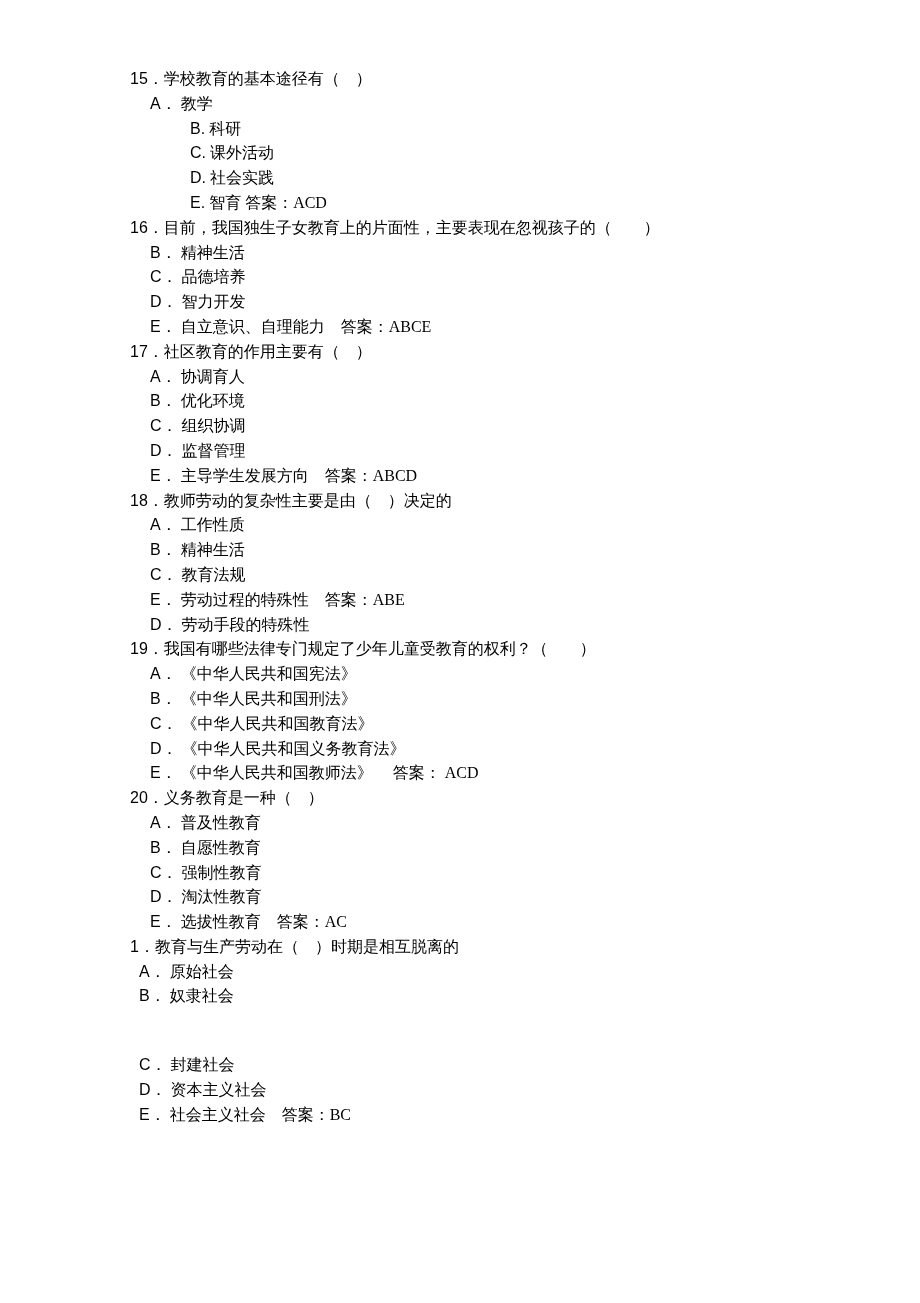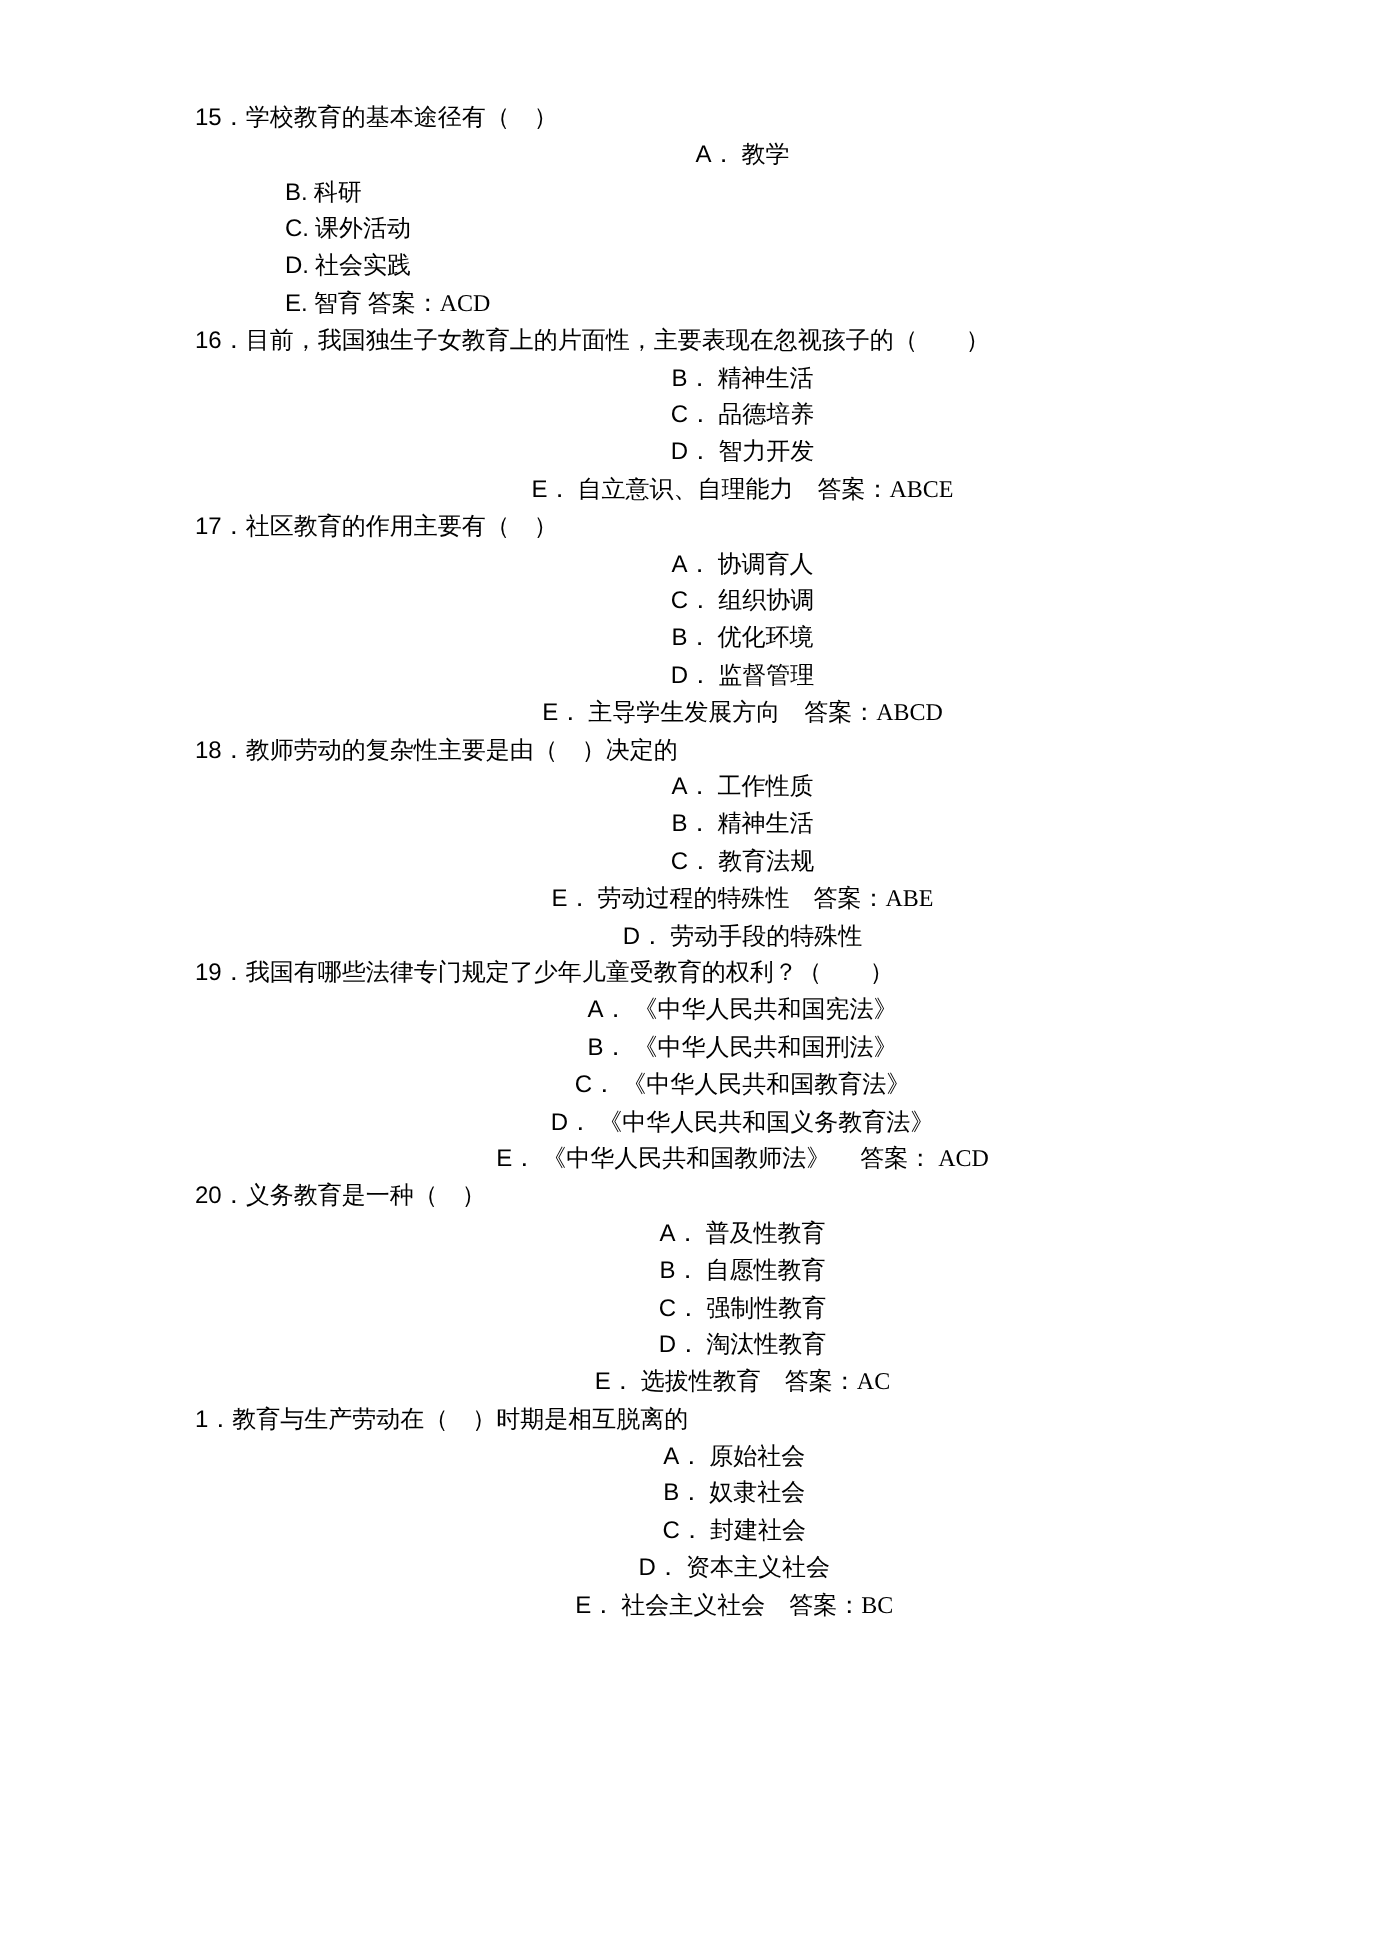--- a/index.html
+++ b/index.html
@@ -24,7 +24,6 @@
   .opt {
     padding-left: 20px;
     margin: 0;
-    text-align: center;
   }
   .opt-indent2 {
     padding-left: 60px;

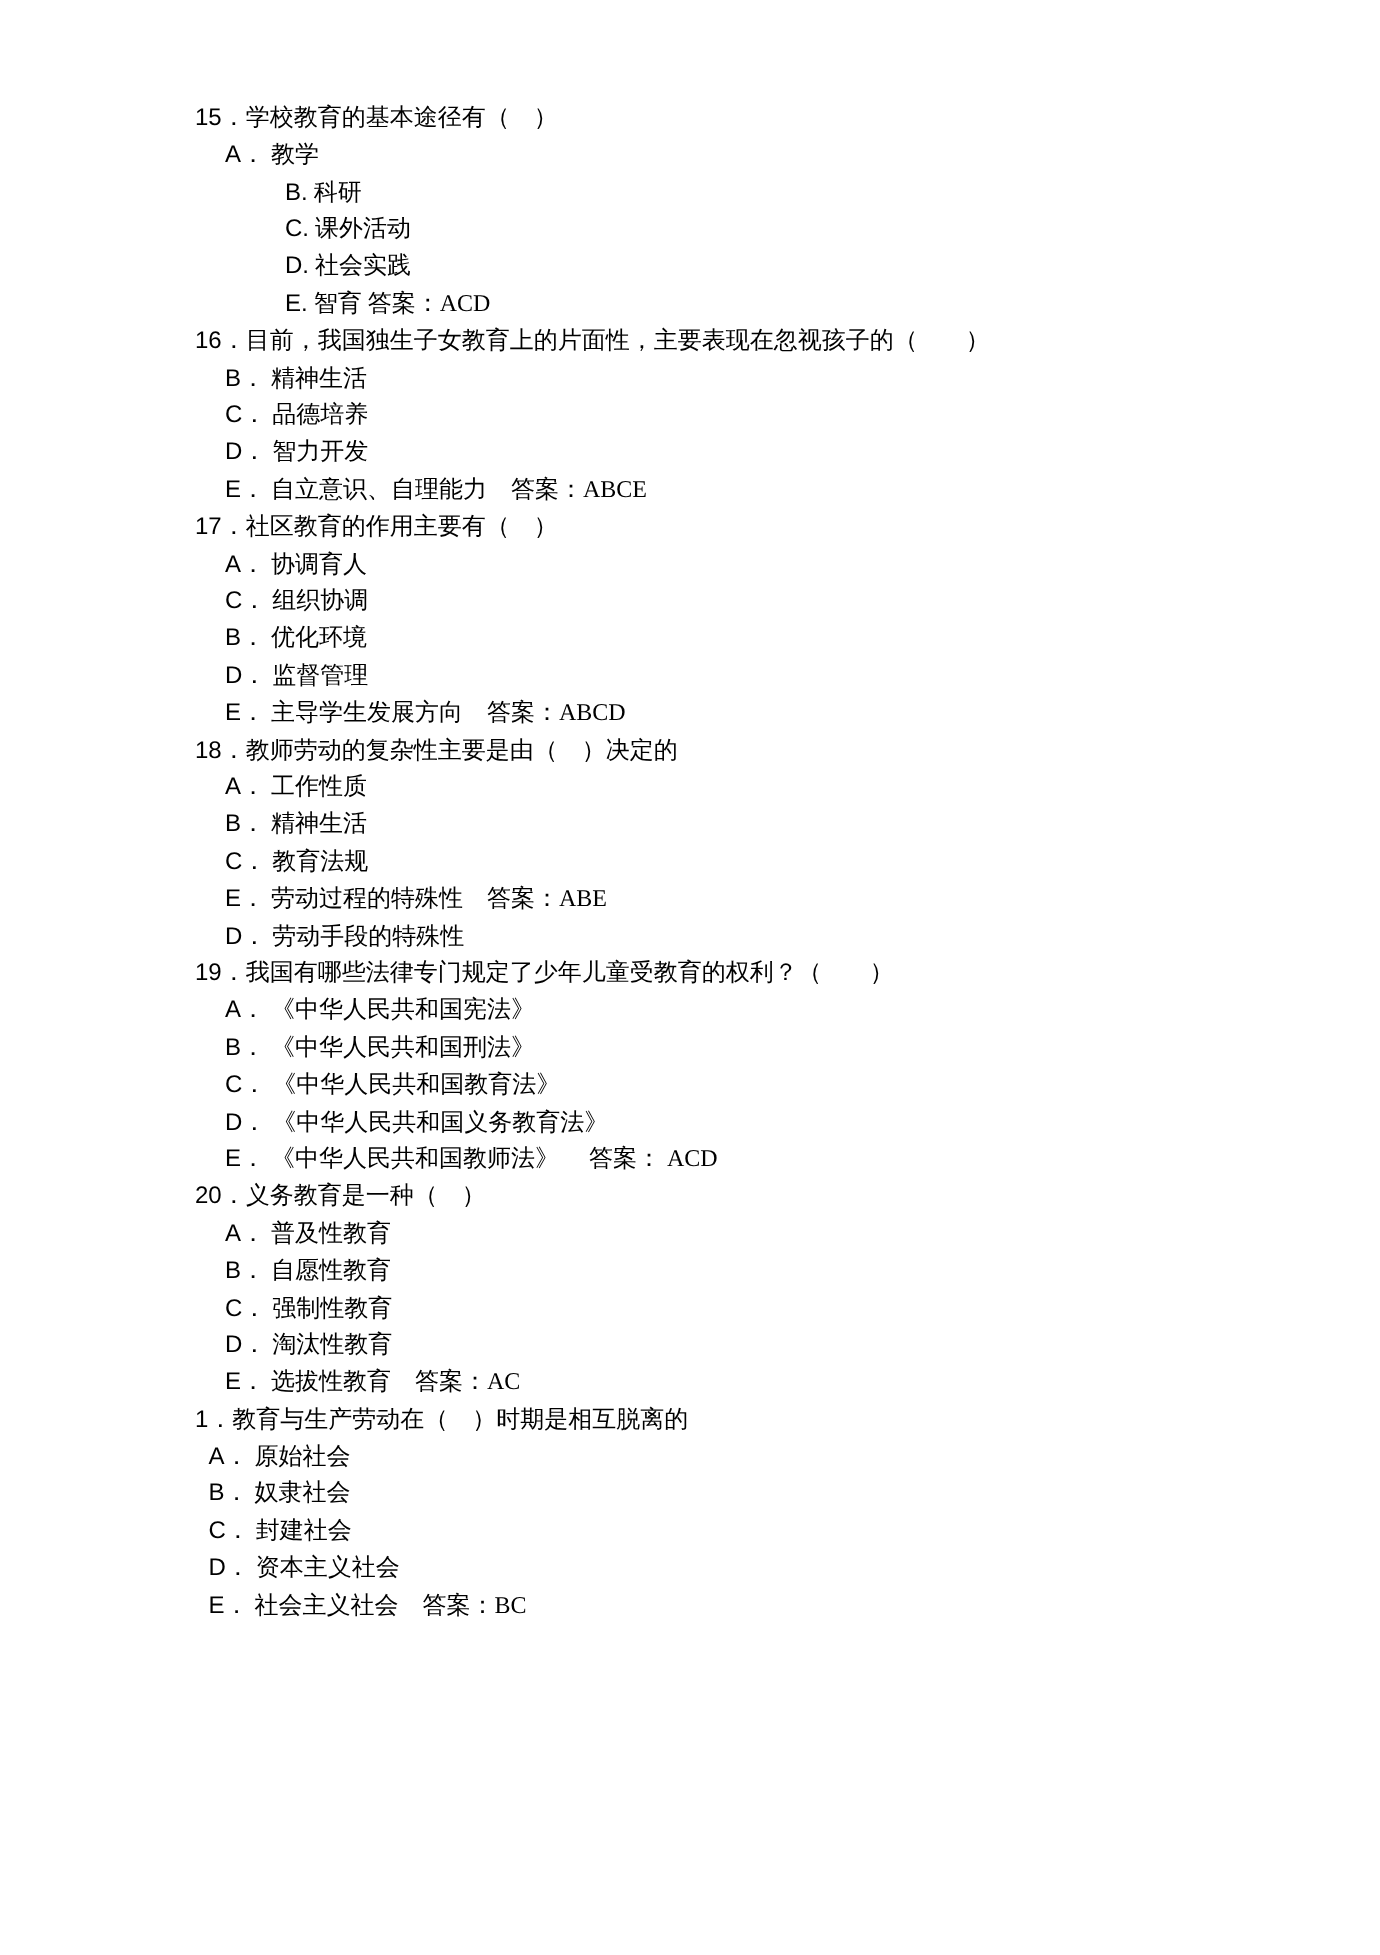--- a/index.html
+++ b/index.html
@@ -56,8 +56,8 @@
       <div class="question">
         <p class="q-stem"><span class="arial">17</span><span>．社区教育的作用主要有（　）</span></p>
         <p class="opt"><span class="arial">A</span><span>．</span><span> 协调育人</span></p>
+        <p class="opt"><span class="arial">B</span><span>．</span><span> 优化环境</span></p>
         <p class="opt"><span class="arial">C</span><span>．</span><span> 组织协调</span></p>
-        <p class="opt"><span class="arial">B</span><span>．</span><span> 优化环境</span></p>
         <p class="opt"><span class="arial">D</span><span>．</span><span> 监督管理</span></p>
         <p class="opt"><span class="arial">E</span><span>．</span><span> 主导学生发展方向　答案：ABCD</span></p>
       </div>

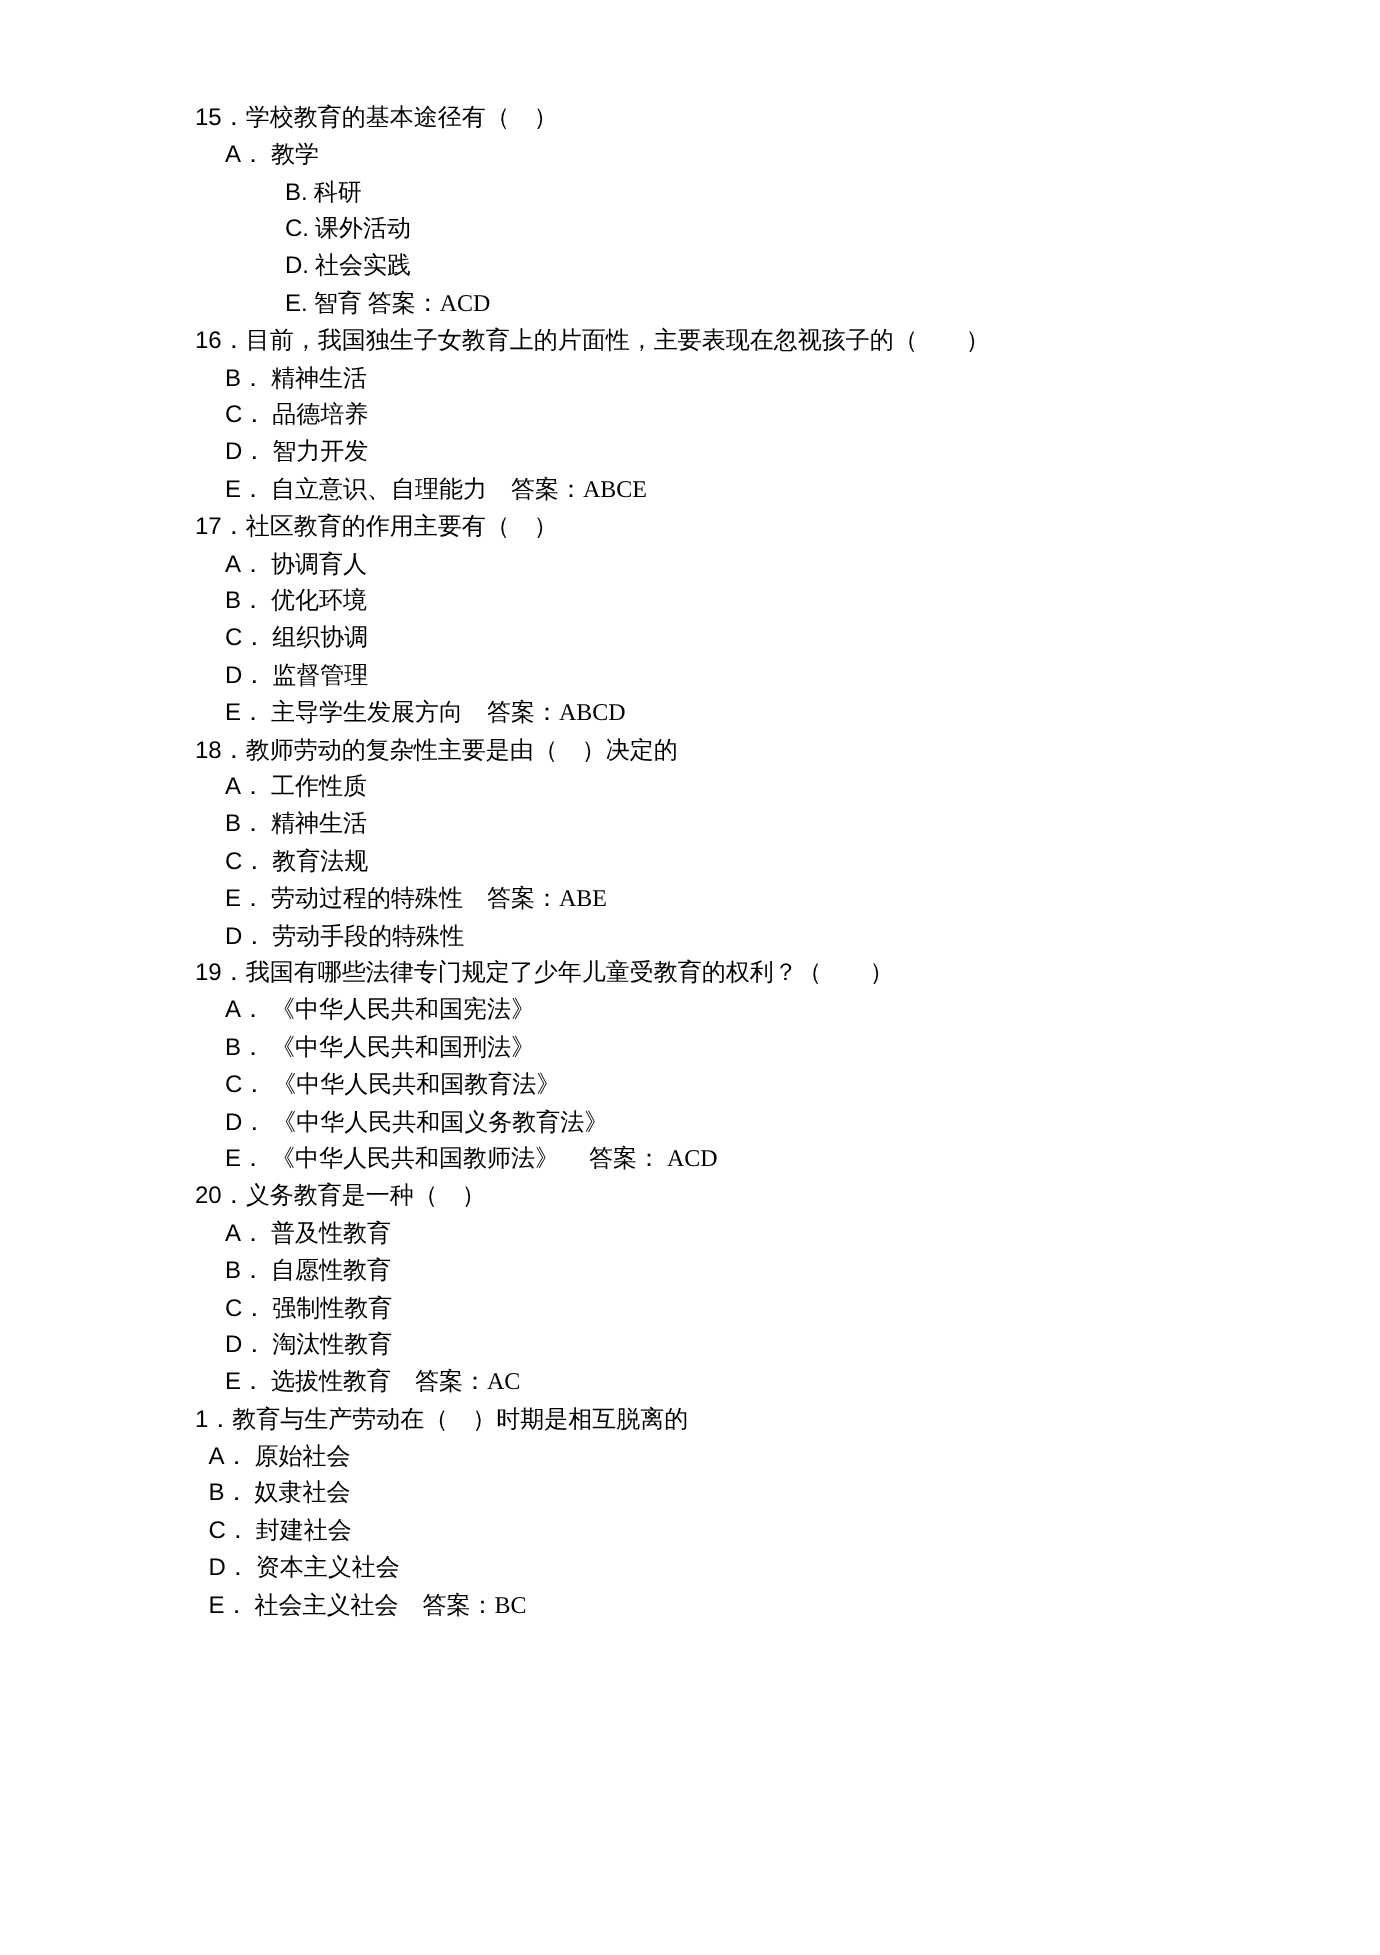--- a/index.html
+++ b/index.html
@@ -89,7 +89,7 @@
         <p class="q-stem"><span class="arial">1</span><span>．教育与生产劳动在（　）时期是相互脱离的</span></p>
         <p class="opt" style="padding-left: 9px;"><span class="arial">A</span><span>．</span><span> 原始社会</span></p>
         <p class="opt" style="padding-left: 9px;"><span class="arial">B</span><span>．</span><span> 奴隶社会</span></p>
-        <p class="opt" style="padding-left: 9px;"><span class="arial">C</span><span>．</span><span> 封建社会</span></p>
+        <p class="opt" style="padding-left: 9px; margin-top: 44px;"><span class="arial">C</span><span>．</span><span> 封建社会</span></p>
         <p class="opt" style="padding-left: 9px;"><span class="arial">D</span><span>．</span><span> 资本主义社会</span></p>
         <p class="opt" style="padding-left: 9px;"><span class="arial">E</span><span>．</span><span> 社会主义社会　答案：BC</span></p>
       </div>

